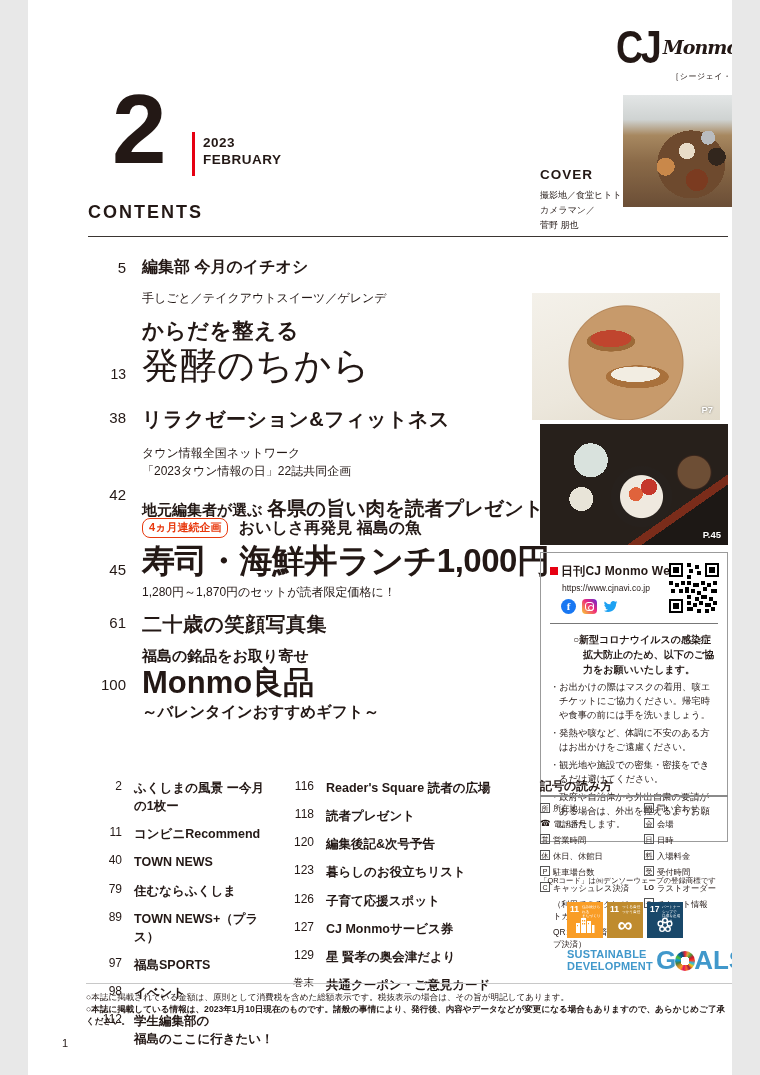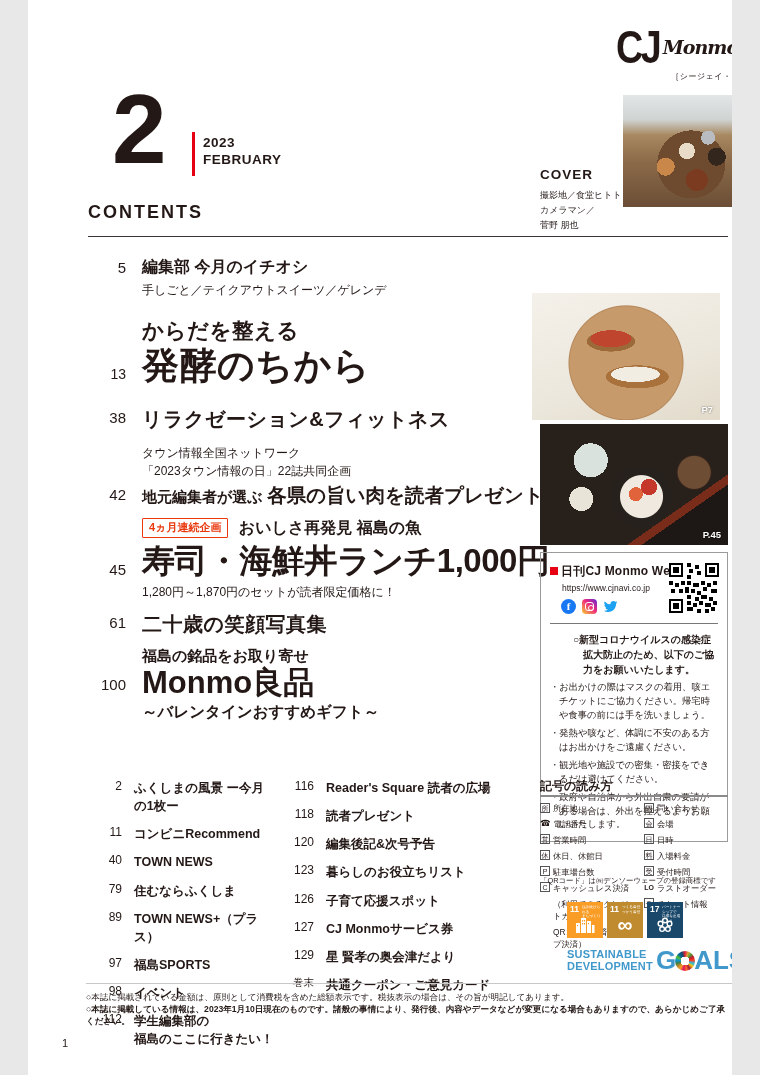--- a/index.html
+++ b/index.html
@@ -60,7 +60,7 @@
   .feat-num{left:58px;width:40px;text-align:right;font-size:15px;}
   .feat{left:114px;}
   .f5-title{font-size:16px;font-weight:bold;}
-  .f5-sub{font-size:12px;margin-top:4px;}
+  .f5-sub{font-size:12px;margin-top:12px;}
   .f13-kicker{font-size:21.5px;font-weight:bold;letter-spacing:0.5px;}
   .f13-title{font-size:37px;font-weight:bold;letter-spacing:0.5px;line-height:1.15;}
   .f38-title,.f61-title{font-size:20px;font-weight:bold;letter-spacing:0.5px;}

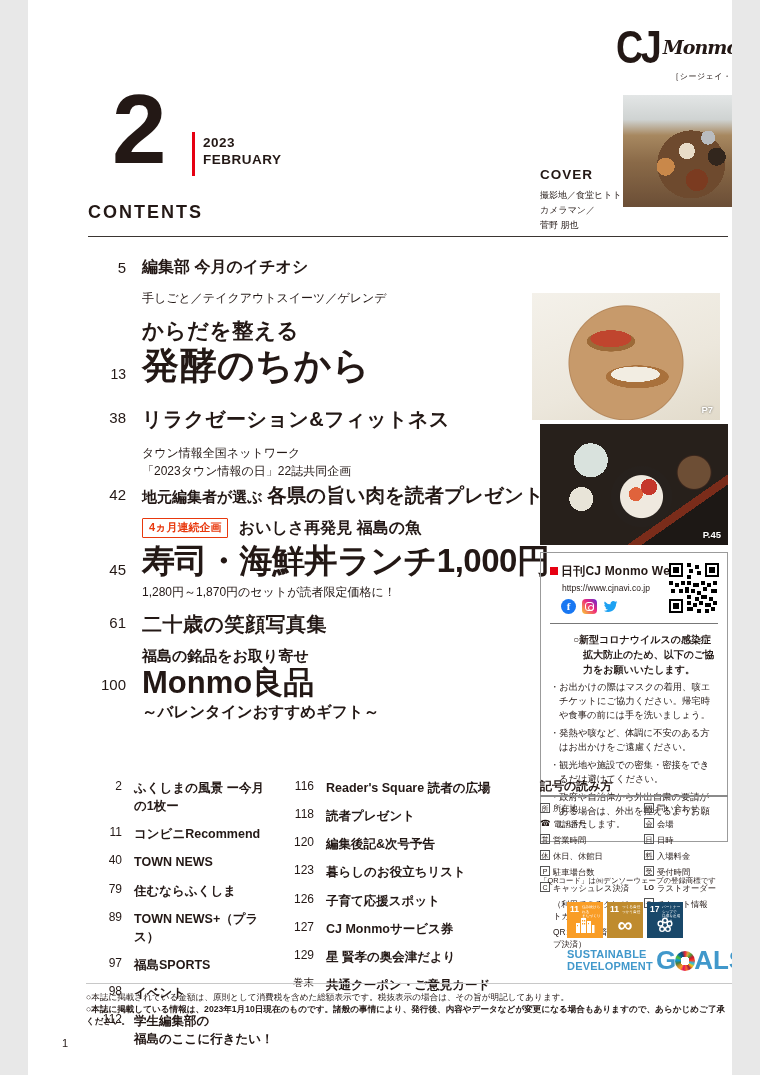--- a/index.html
+++ b/index.html
@@ -62,7 +62,7 @@
   .f5-title{font-size:16px;font-weight:bold;}
   .f5-sub{font-size:12px;margin-top:12px;}
   .f13-kicker{font-size:21.5px;font-weight:bold;letter-spacing:0.5px;}
-  .f13-title{font-size:37px;font-weight:bold;letter-spacing:0.5px;line-height:1.15;}
+  .f13-title{font-size:37px;font-weight:normal;letter-spacing:0.5px;line-height:1.15;}
   .f38-title,.f61-title{font-size:20px;font-weight:bold;letter-spacing:0.5px;}
   .f42-k{font-size:12px;line-height:1.5;}
   .f42-line{margin-top:2px;}

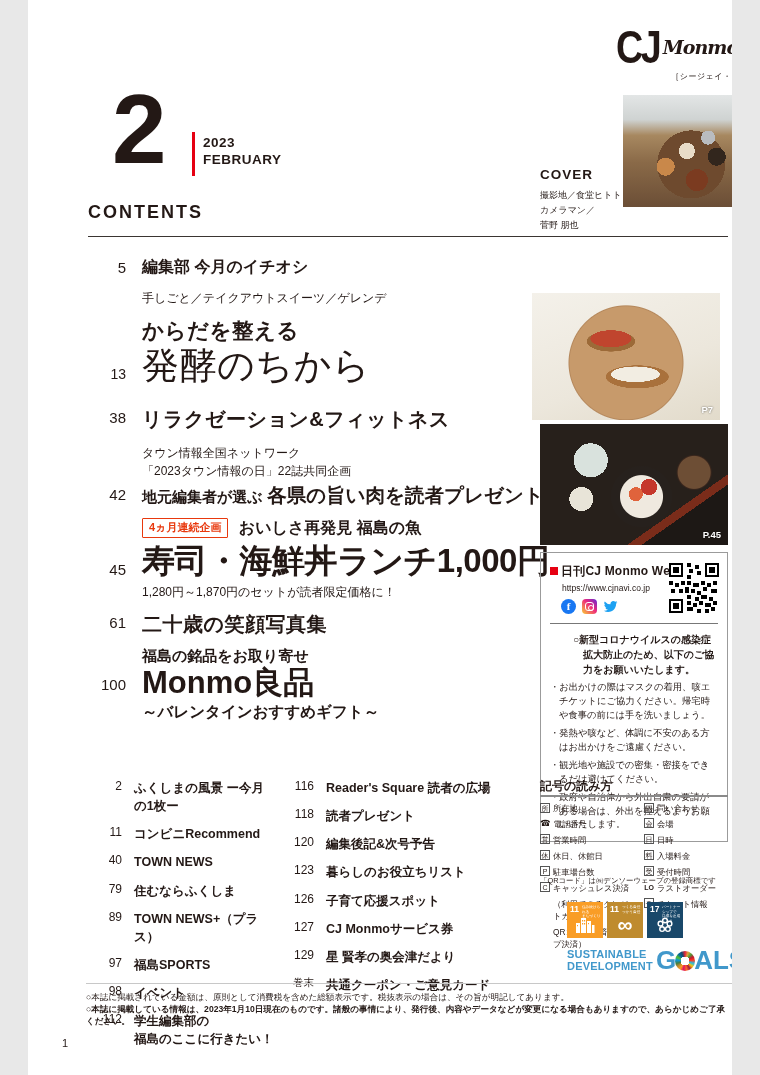--- a/index.html
+++ b/index.html
@@ -65,7 +65,7 @@
   .f13-title{font-size:37px;font-weight:normal;letter-spacing:0.5px;line-height:1.15;}
   .f38-title,.f61-title{font-size:20px;font-weight:bold;letter-spacing:0.5px;}
   .f42-k{font-size:12px;line-height:1.5;}
-  .f42-line{margin-top:2px;}
+  .f42-line{margin-top:15px;}
   .f42-prefix{font-size:15px;font-weight:bold;}
   .f42-title{font-size:19.5px;font-weight:bold;}
   .badge{display:inline-block;border:1.5px solid #e8380d;color:#e8380d;border-radius:1px;

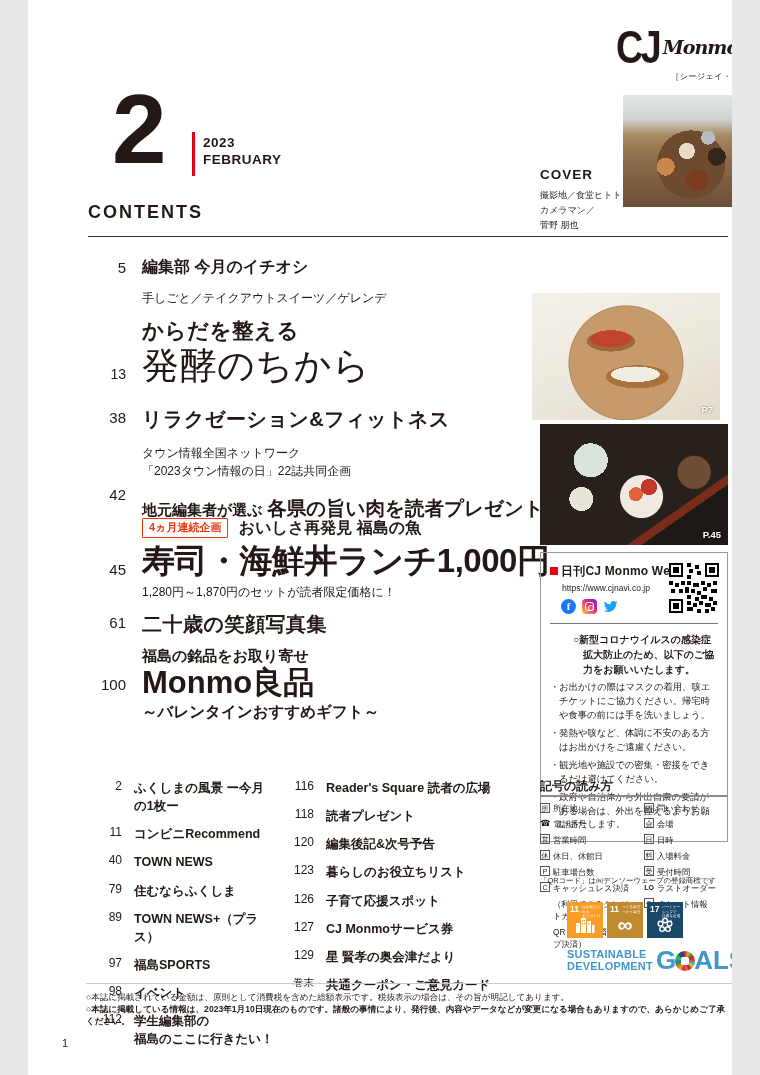--- a/index.html
+++ b/index.html
@@ -68,7 +68,7 @@
   .f42-line{margin-top:15px;}
   .f42-prefix{font-size:15px;font-weight:bold;}
   .f42-title{font-size:19.5px;font-weight:bold;}
-  .badge{display:inline-block;border:1.5px solid #e8380d;color:#e8380d;border-radius:1px;
+  .badge{display:inline-block;border:1.5px solid #e8380d;color:#e8380d;border-radius:8px;
          font-size:11px;font-weight:bold;padding:1px 6px 2px;margin-right:6px;vertical-align:2px;}
   .f45-kicker{font-size:16px;font-weight:bold;}
   .f45-title{font-size:33px;font-weight:bold;letter-spacing:-0.5px;line-height:1.15;margin-top:3px;}

